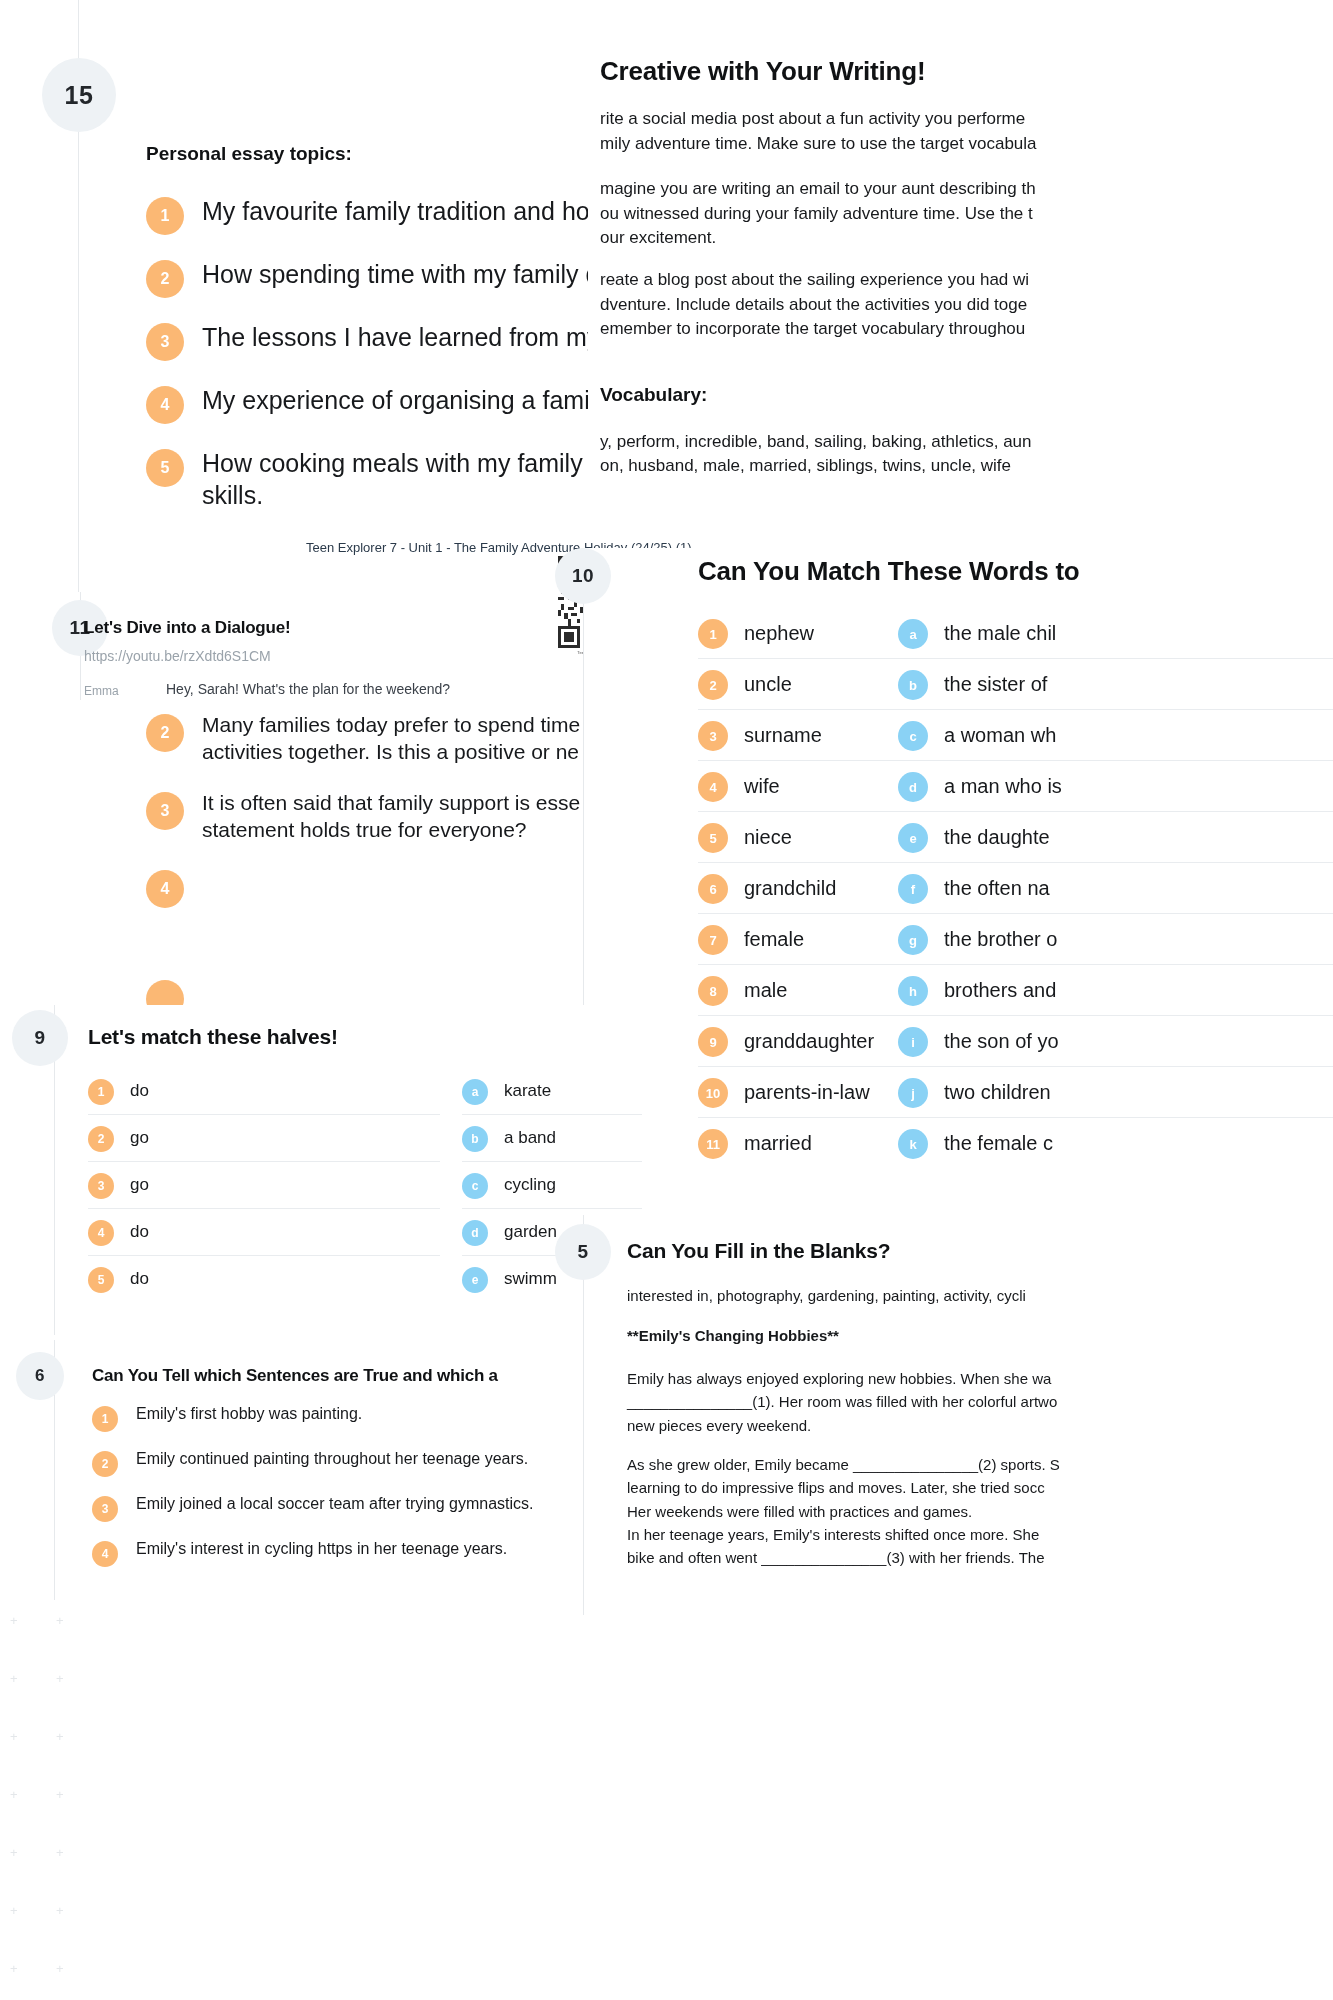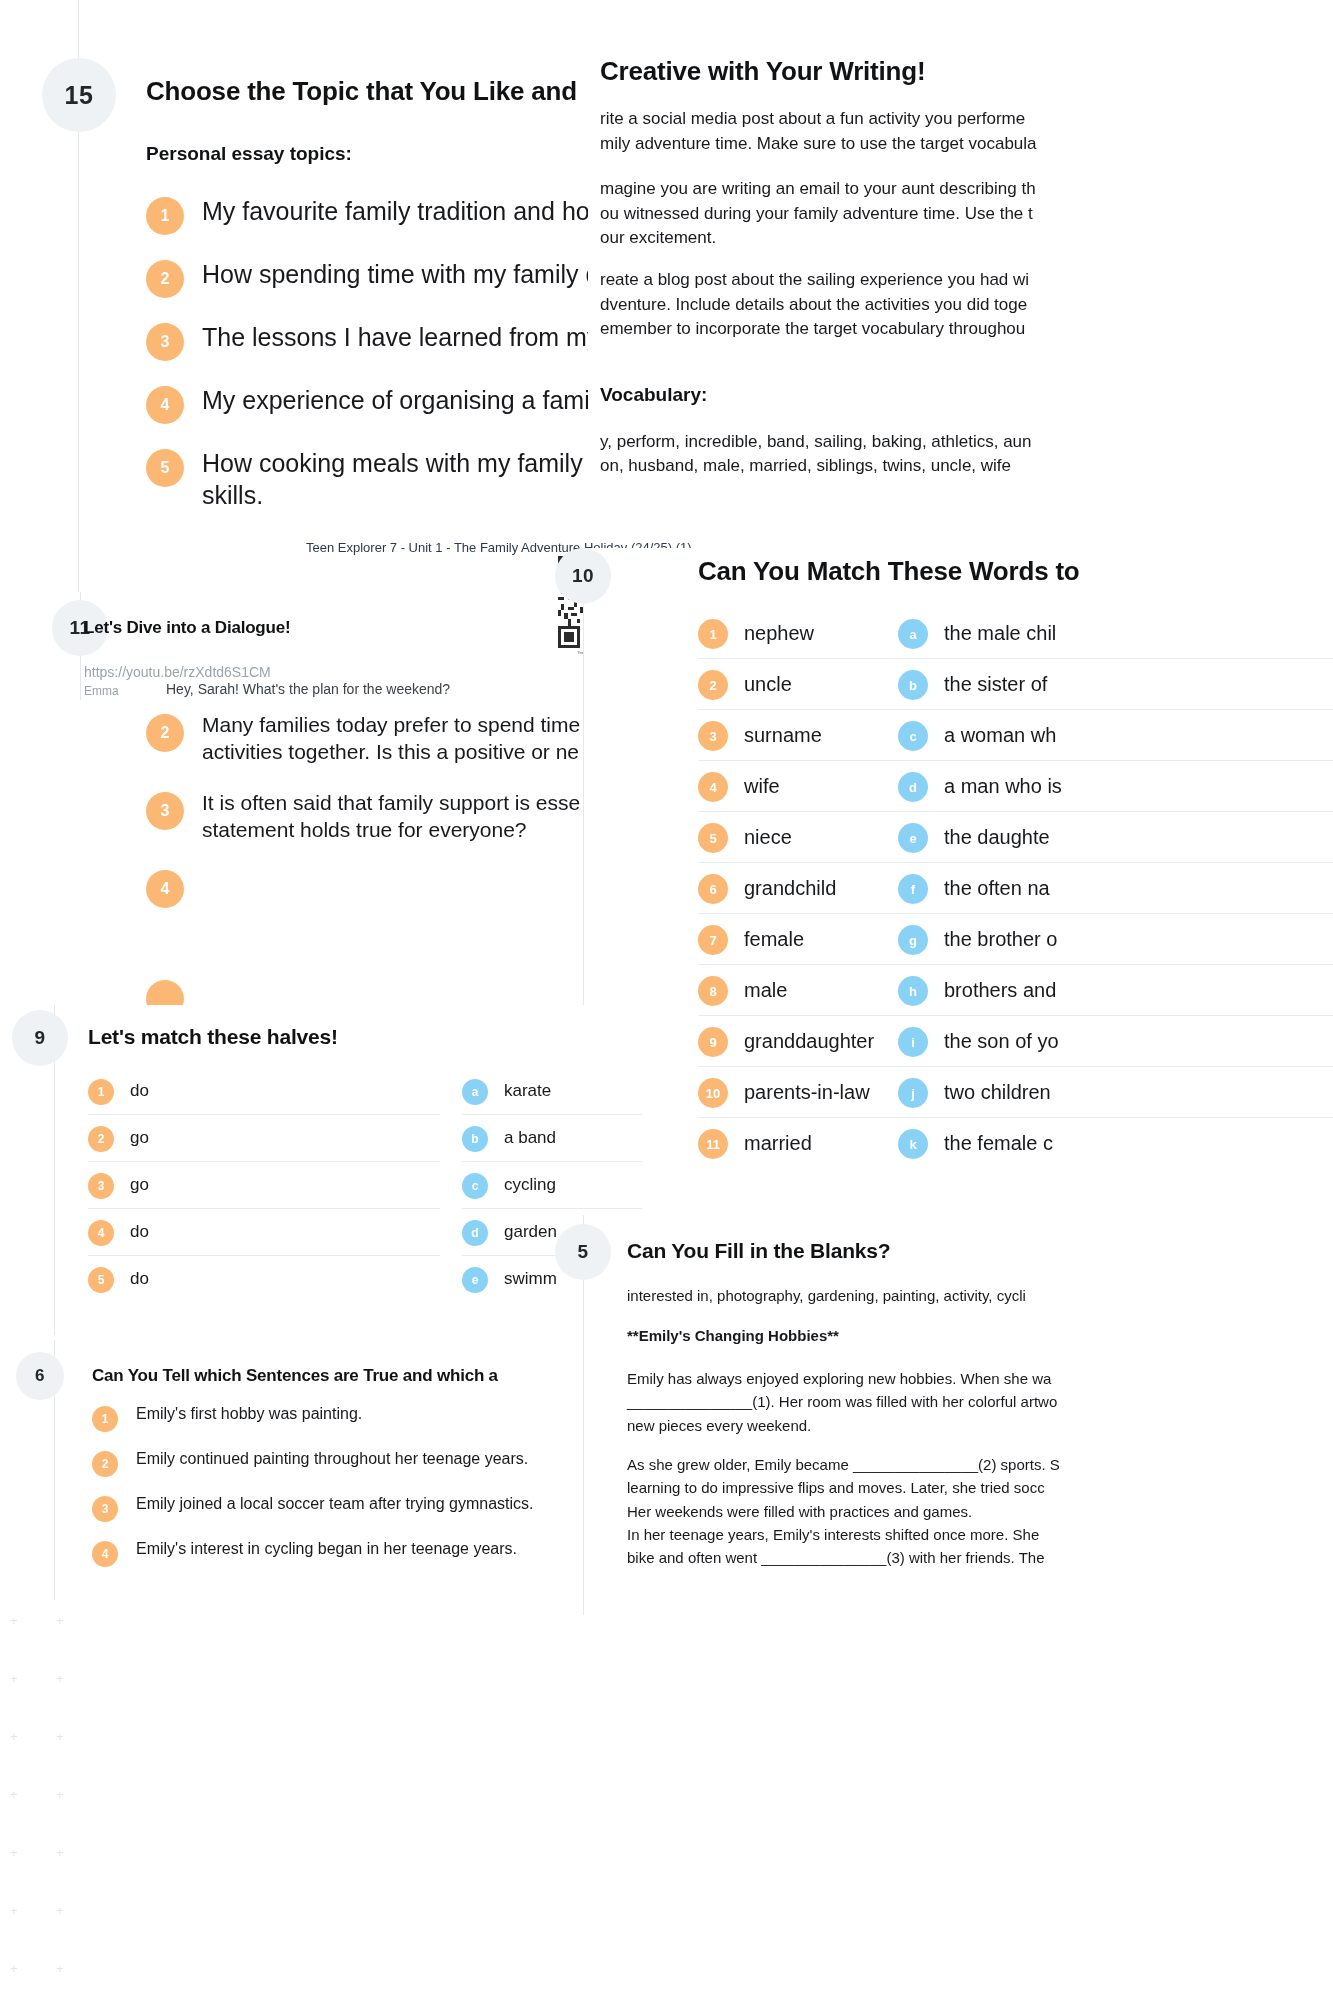--- a/index.html
+++ b/index.html
@@ -159,7 +159,6 @@
     <div class="badge" style="left:42px;top:58px;">
       <span>15</span>
     </div>
-    <div class="sec-title" style="position:absolute;left:146px;top:76px;">Choose the Topic that You Like and</div>
     <div class="sub-head" style="position:absolute;left:146px;top:143px;">Personal essay topics:</div>
 
     <div style="position:absolute;left:146px;top:195px;width:520px;">

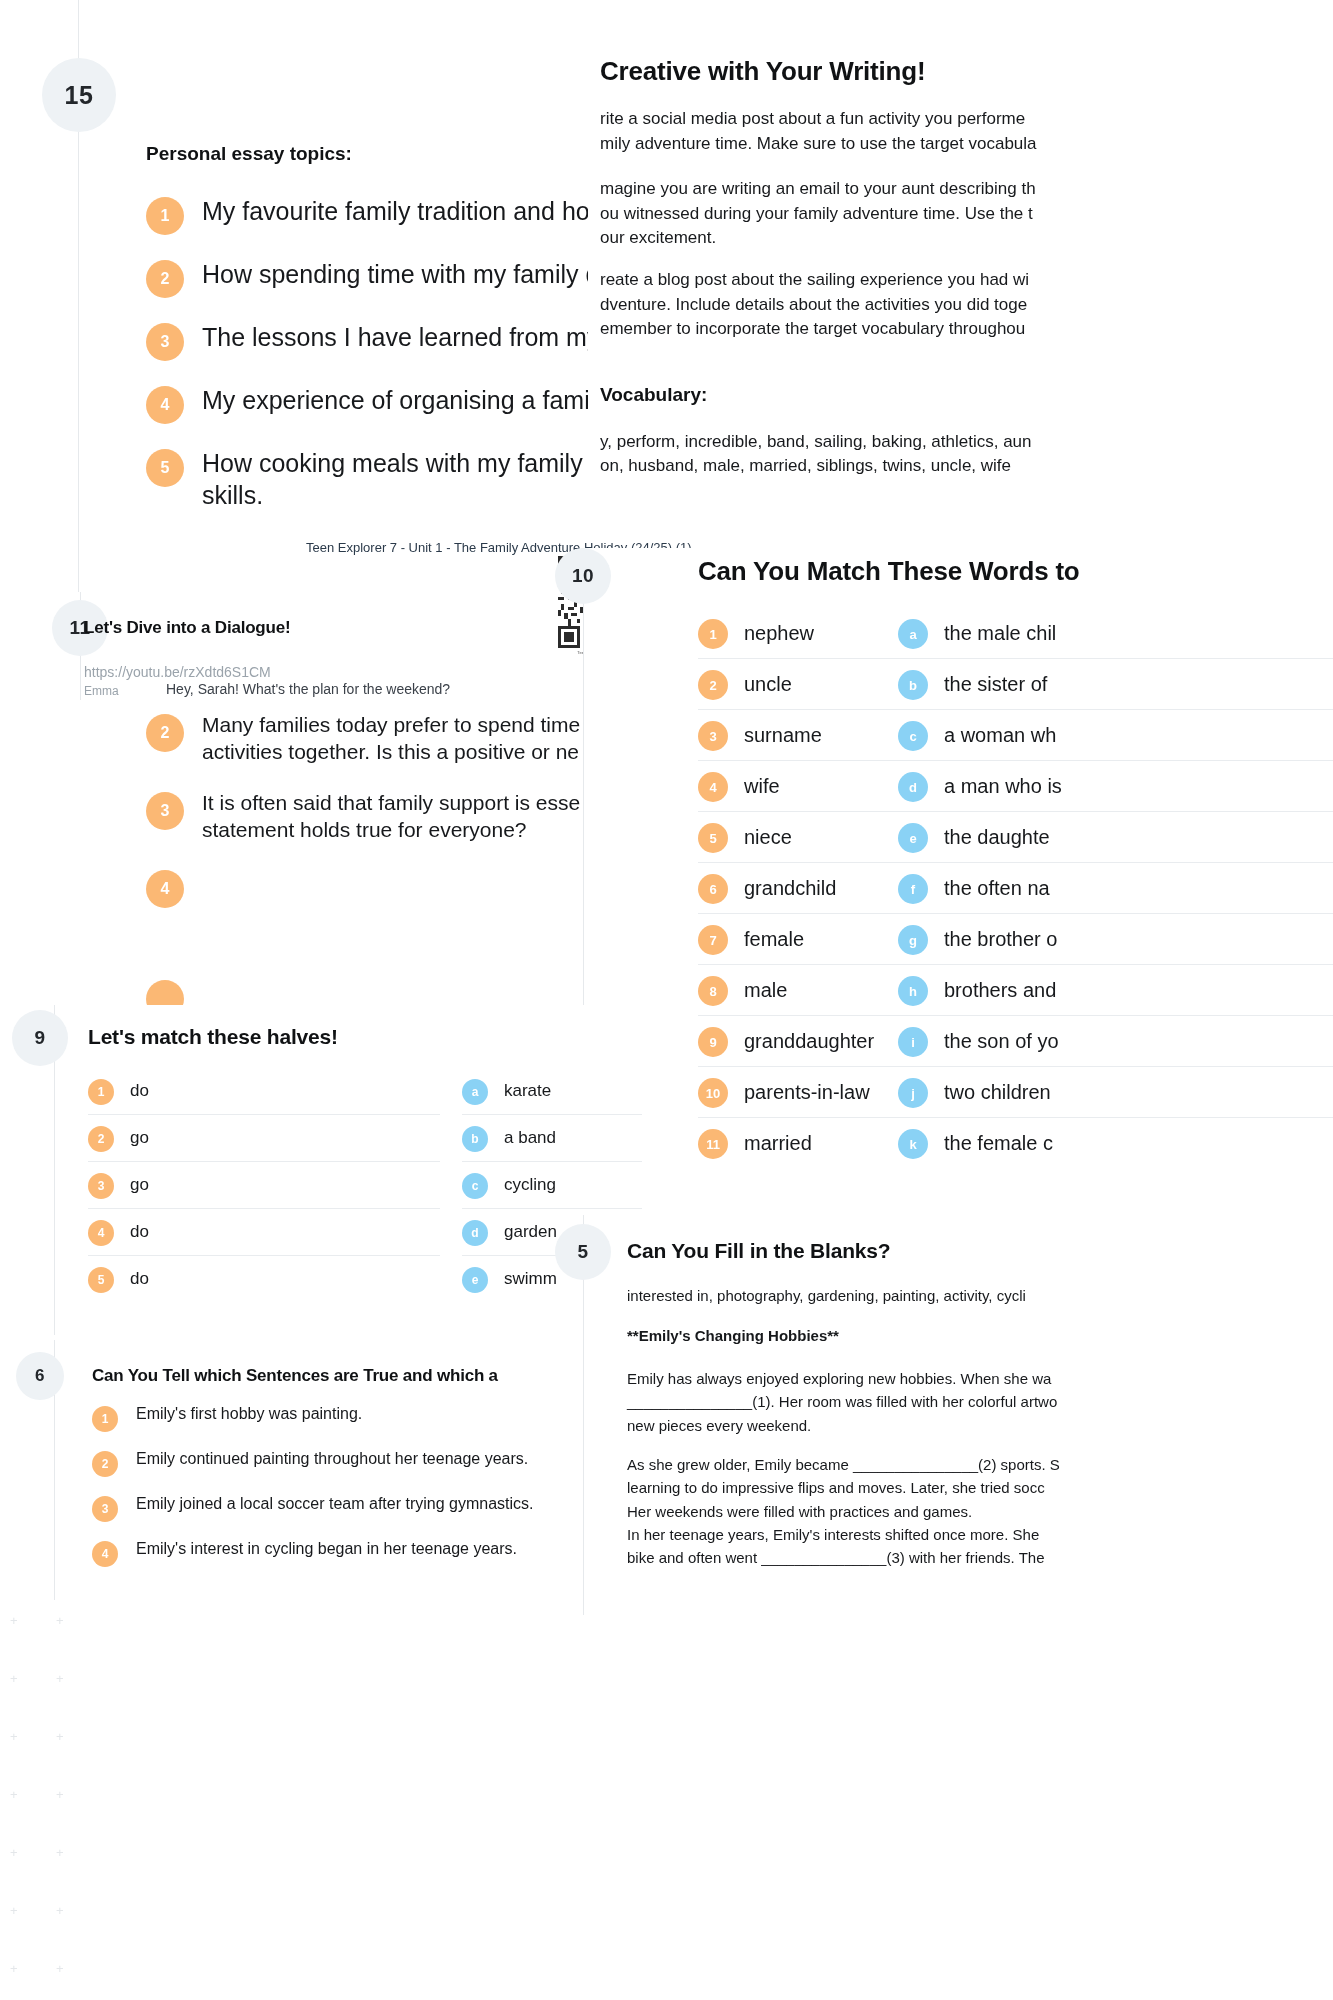--- a/index.html
+++ b/index.html
@@ -211,7 +211,7 @@
       <span>11</span>
     </div>
     <div class="sec-title sm" style="position:absolute;left:84px;top:26px;">Let's Dive into a Dialogue!</div>
-    <div class="linkurl" style="position:absolute;left:84px;top:72px;">https://youtu.be/rzXdtd6S1CM</div>
+    <div class="linkurl" style="position:absolute;left:84px;top:56px;">https://youtu.be/rzXdtd6S1CM</div>
     <div class="speaker" style="position:absolute;left:84px;top:92px;">Emma</div>
     <div class="dlg" style="position:absolute;left:166px;top:89px;">Hey, Sarah! What's the plan for the weekend?</div>
   </div>

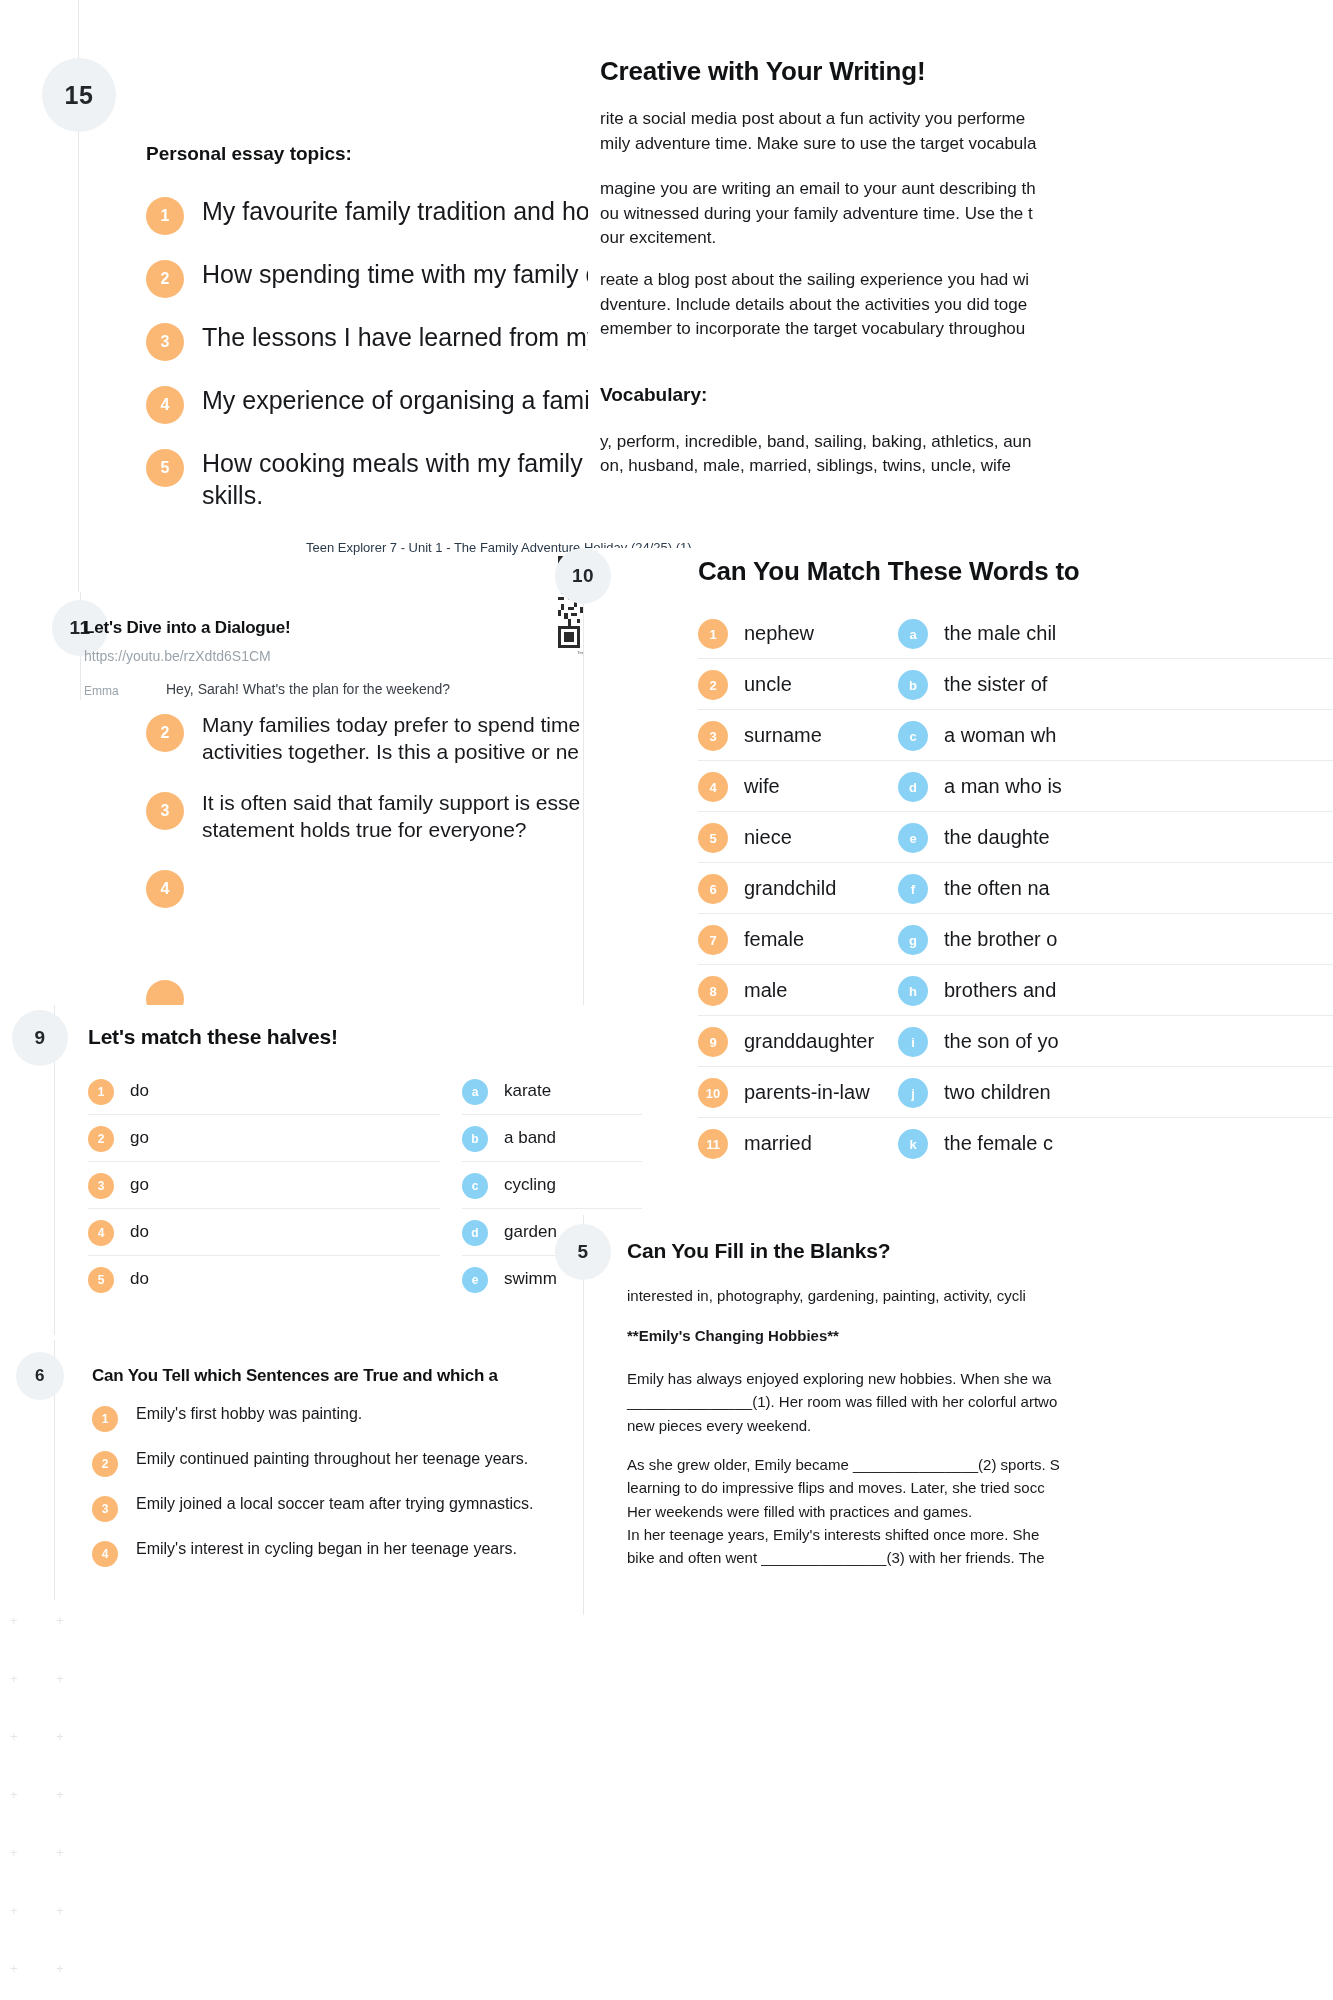--- a/index.html
+++ b/index.html
@@ -542,7 +542,7 @@
       </div>
       <div class="qrow">
         <span class="num xs">4</span>
-        <span class="qtext body">Emily's interest in cycling began in her teenage years.</span>
+        <span class="qtext body">Emily's interest in cycling https in her teenage years.</span>
       </div>
     </div>
   </div>

